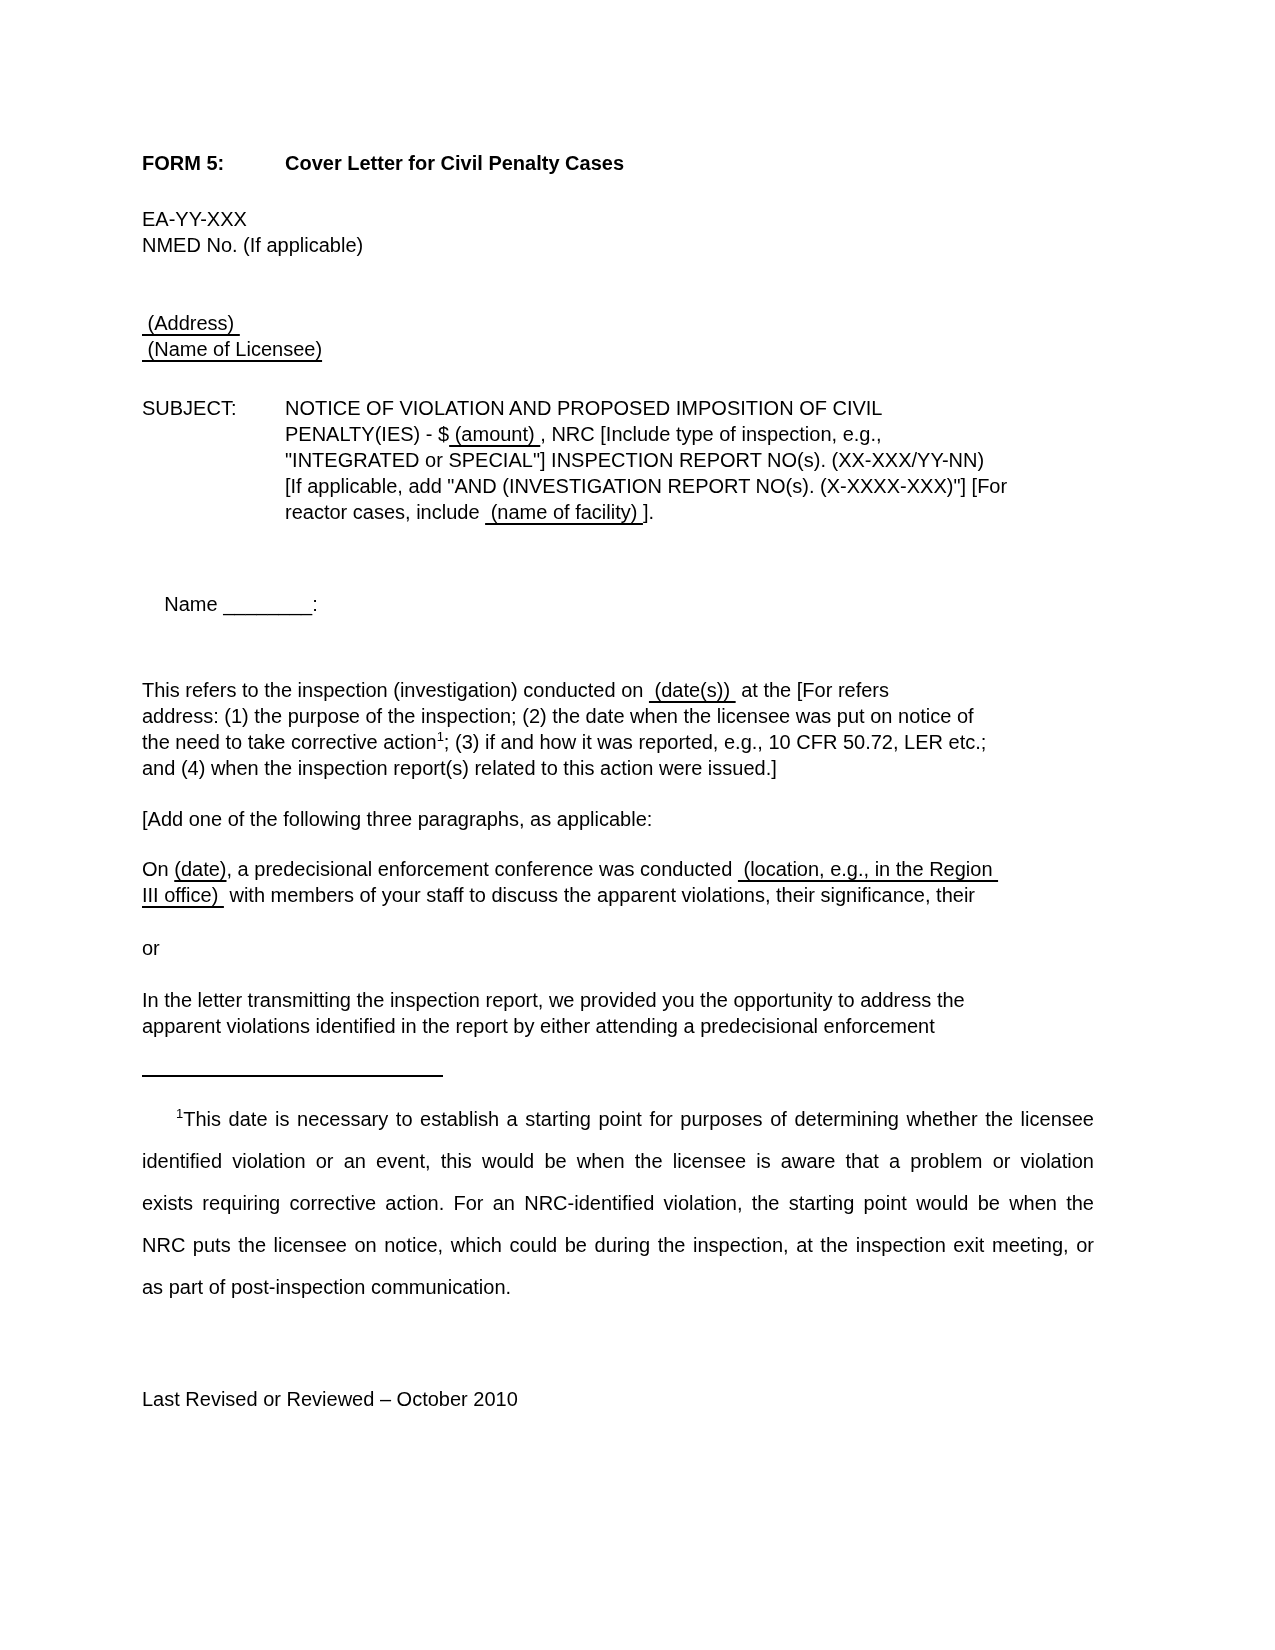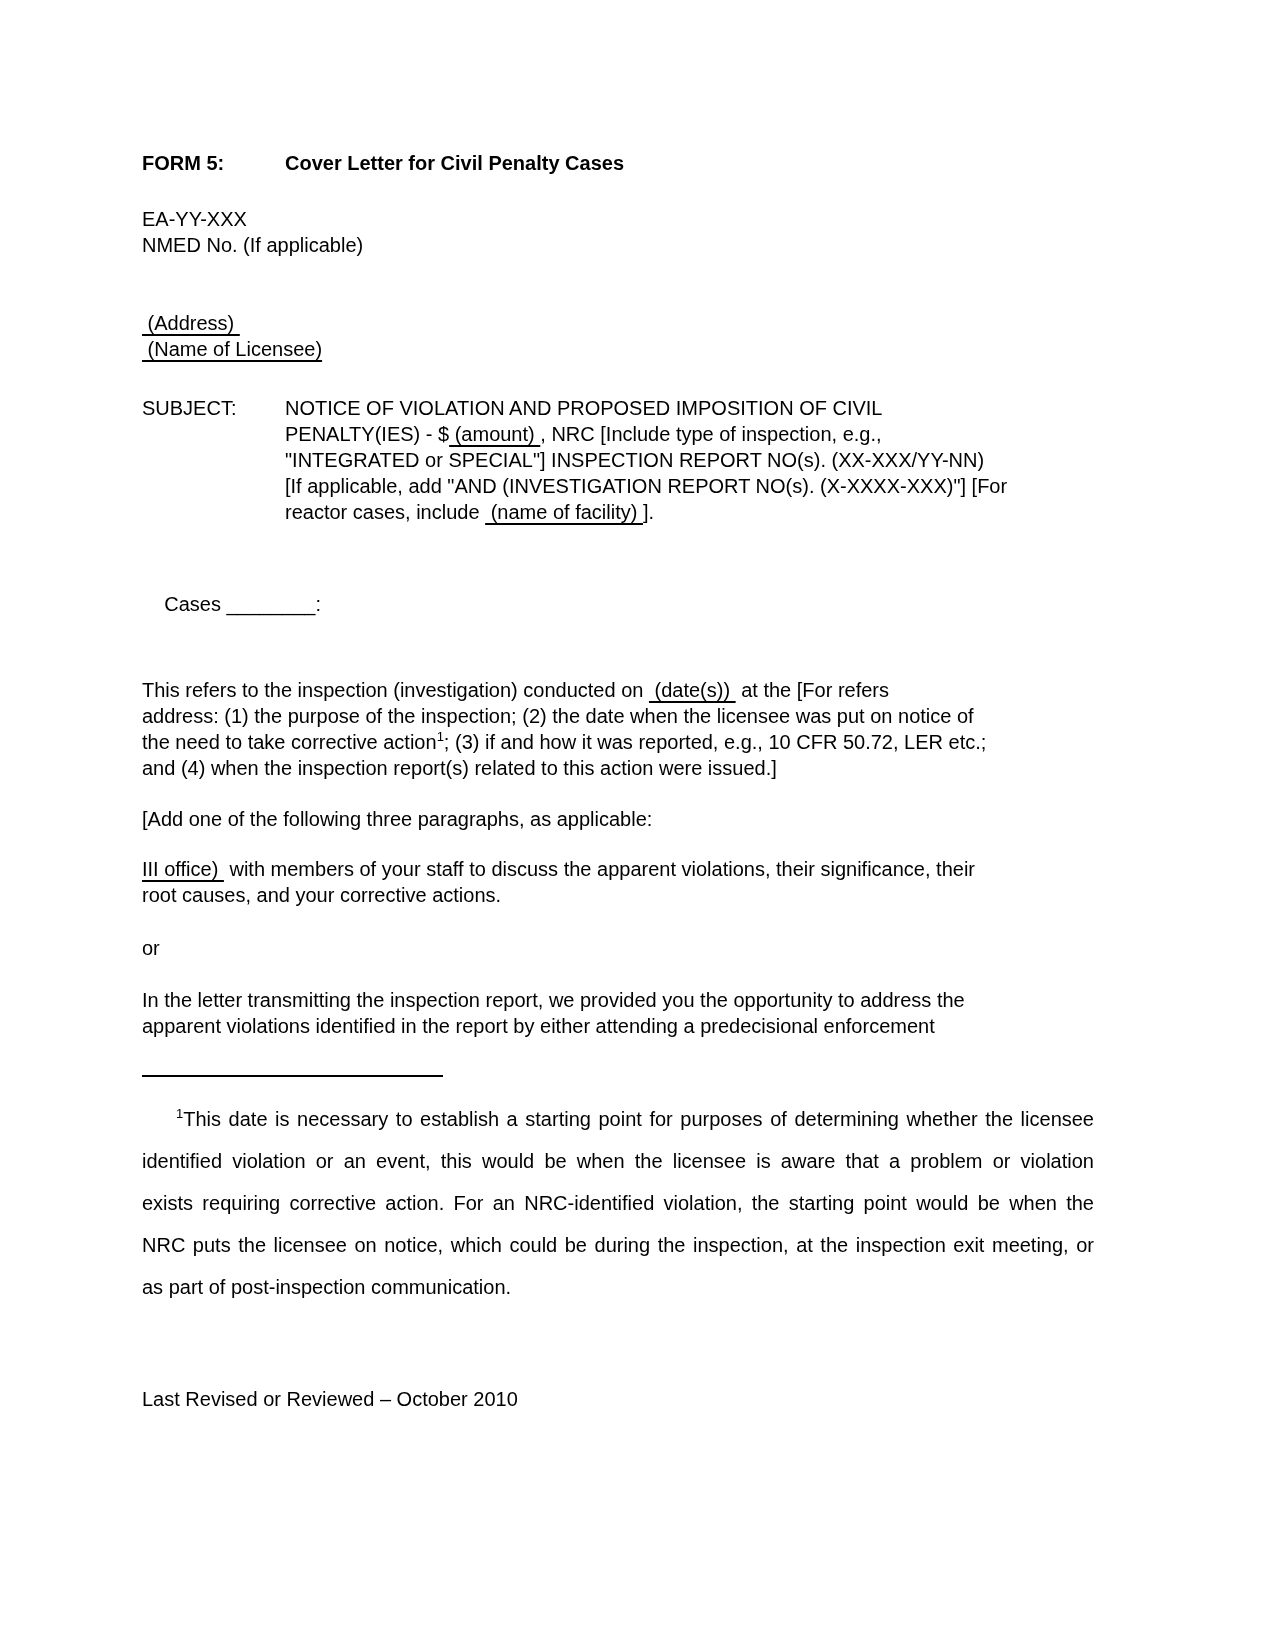--- a/index.html
+++ b/index.html
@@ -87,7 +87,7 @@
   </div>
 
   <div class="dear-line line">
-    <span>Cases </span><span>________</span><span>:</span>
+    <span>Name </span><span>________</span><span>:</span>
   </div>
 
   <div class="p1">

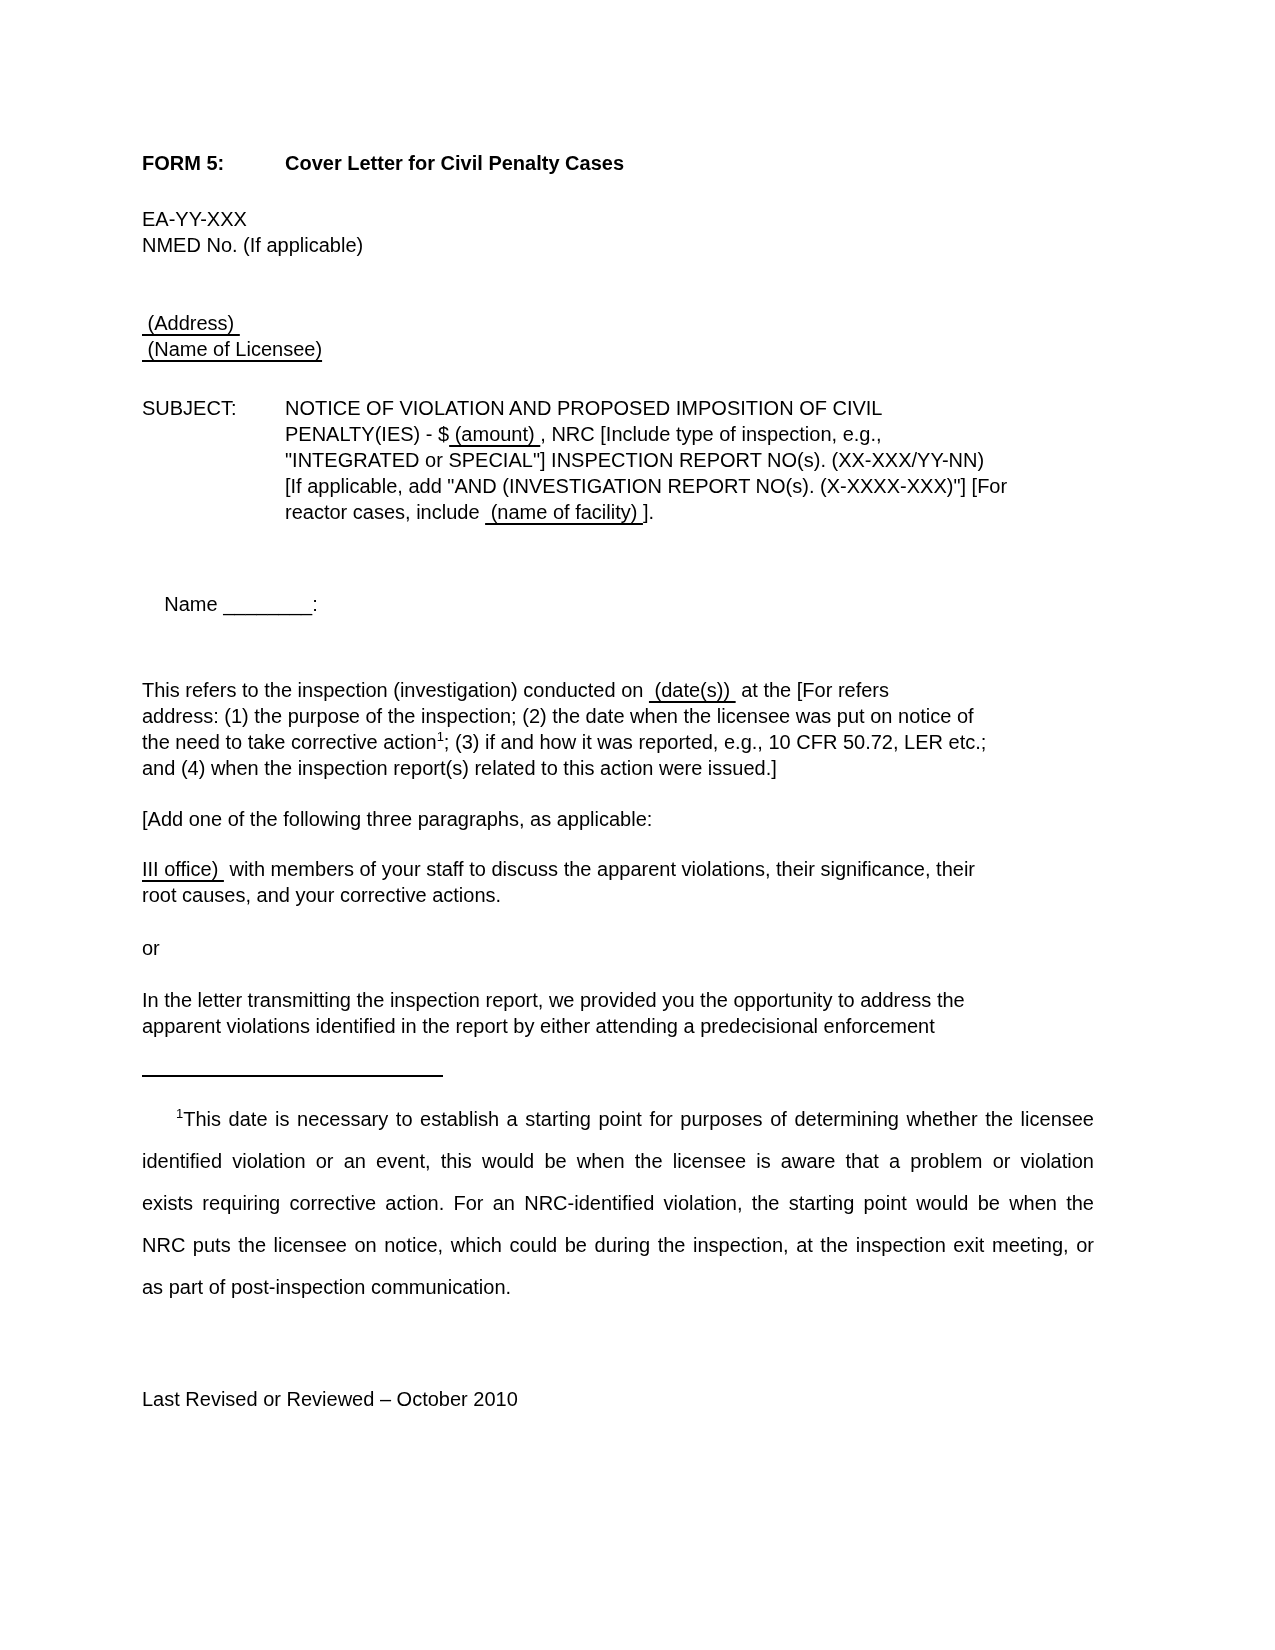--- a/index.html
+++ b/index.html
@@ -100,6 +100,7 @@
   <div class="p2 line">[Add one of the following three paragraphs, as applicable:</div>
 
   <div class="p3">
+    <div class="line"><span>On </span><span class="u">(date)</span><span>, a predecisional enforcement conference was conducted </span><span class="u"> (location, e.g., in the Region </span></div>
     <div class="line"><span class="u">III office) </span><span> with members of your staff to discuss the apparent violations, their significance, their</span></div>
     <div class="line">root causes, and your corrective actions.</div>
   </div>

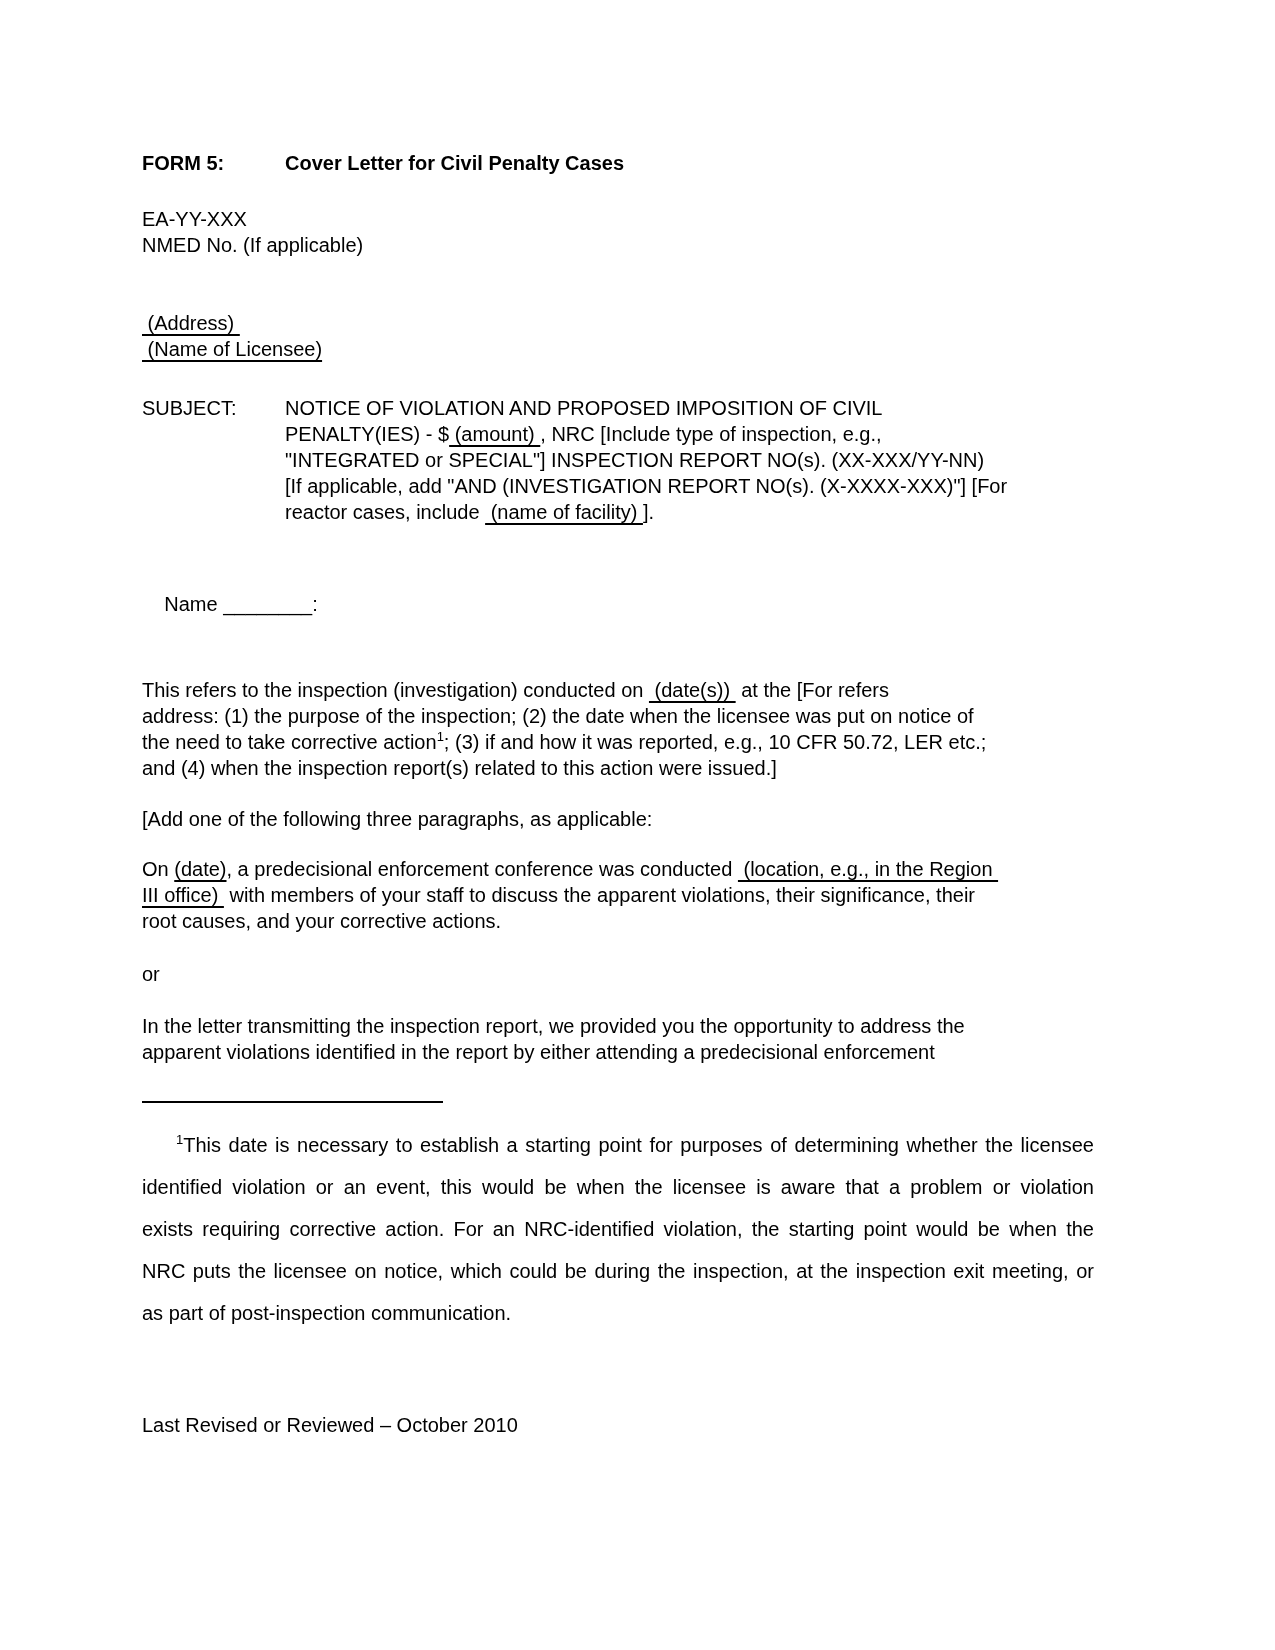--- a/index.html
+++ b/index.html
@@ -102,7 +102,6 @@
   <div class="p3">
     <div class="line"><span>On </span><span class="u">(date)</span><span>, a predecisional enforcement conference was conducted </span><span class="u"> (location, e.g., in the Region </span></div>
     <div class="line"><span class="u">III office) </span><span> with members of your staff to discuss the apparent violations, their significance, their</span></div>
-    <div class="line">root causes, and your corrective actions.</div>
   </div>
 
   <div class="or-divider line">or</div>

